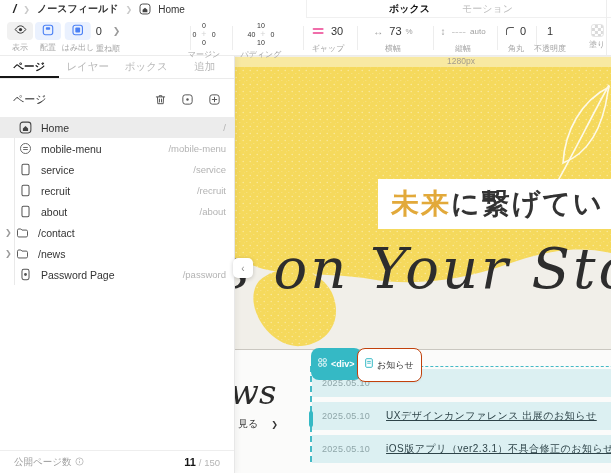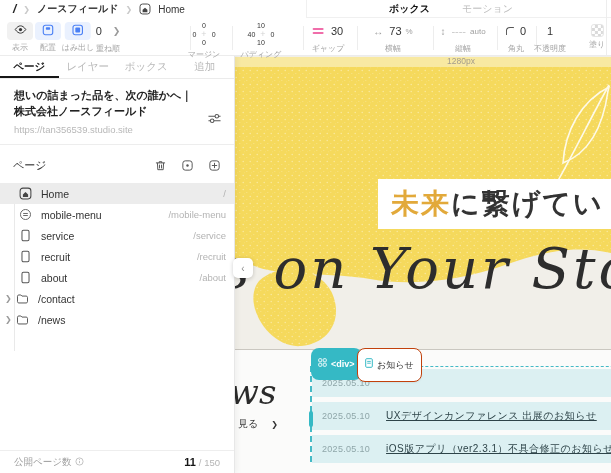--- a/index.html
+++ b/index.html
@@ -176,17 +176,6 @@
       <span class="ptab">ボックス</span>
       <span class="ptab">追加</span>
     </div>
-    <div class="siteinfo">
-      <div class="sitetitle">想いの詰まった品を、次の誰かへ｜株式会社ノースフィールド</div>
-      <span class="sliders"><svg width="15" height="13" viewBox="0 0 16 14">
-            <g stroke="#555" stroke-width="1.1" fill="#fff">
-              <path d="M1.5 4.5h13M1.5 9.5h13"></path>
-              <circle cx="10.5" cy="4.5" r="1.9"></circle>
-              <circle cx="5.5" cy="9.5" r="1.9"></circle>
-            </g>
-          </svg></span>
-      <div class="siteurl">https://tan356539.studio.site</div>
-    </div>
     <div class="psection">
       <span class="pstitle">ページ</span>
       <span class="psicons">

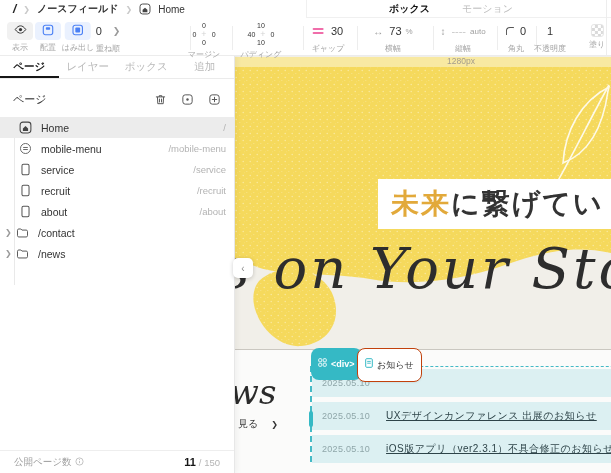--- a/index.html
+++ b/index.html
@@ -272,6 +272,17 @@
     <span class="p-name">/news</span>
     <span class="p-path"></span>
   </div>
+        <div class="prow">
+
+    <span class="p-icon">
+            <svg width="13" height="13" viewBox="0 0 14 14">
+              <rect x="3.2" y="1.4" width="7.6" height="11.2" rx="2" fill="none" stroke="#555" stroke-width="1.1"></rect>
+              <circle cx="7" cy="7" r="1.5" fill="#555"></circle>
+            </svg>
+          </span>
+    <span class="p-name">Password Page</span>
+    <span class="p-path">/password</span>
+  </div>
       </div>
     <div class="pfooter">
       <span class="pfl">

